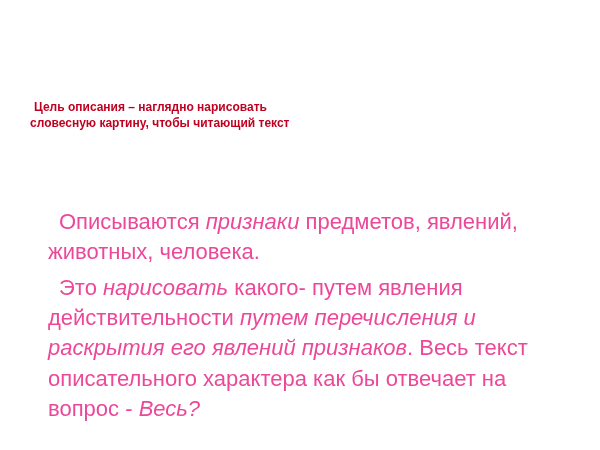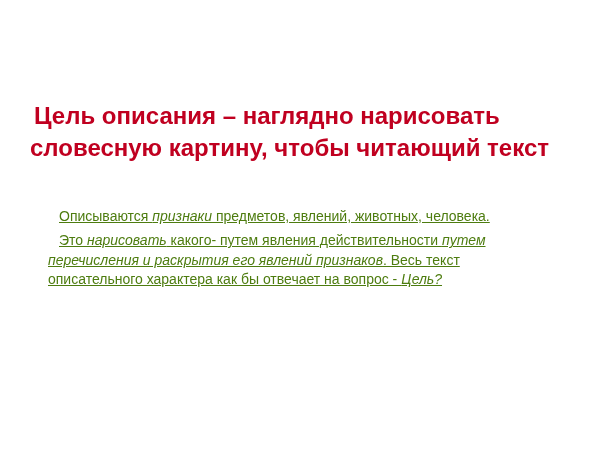--- a/index.html
+++ b/index.html
@@ -29,7 +29,7 @@
   }
   .heading {
     color: #c00020;
-    font-size: 24px;
+    font-size: 12px;
     font-weight: bold;
     line-height: 1.33;
     margin: 0;

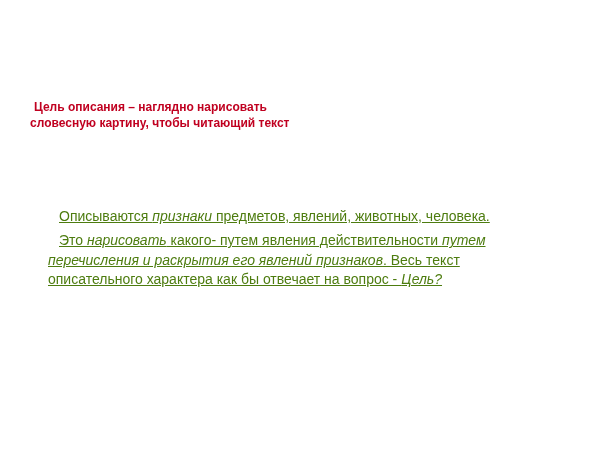--- a/index.html
+++ b/index.html
@@ -43,11 +43,10 @@
     color: #111111;
   }
   .para {
-    font-size: 14px;
+    font-size: 22px;
     line-height: 1.38;
     margin: 0 0 0 0;
-    color: #4d7c0f;
-    text-decoration: underline;
+    color: #ec4899;
   }
   .para + .para {
     margin-top: 5px;

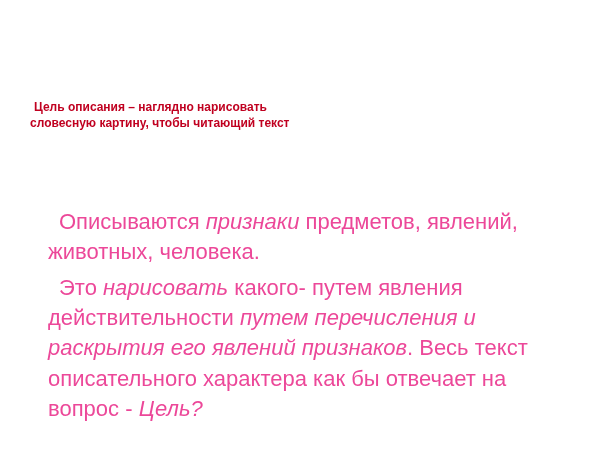--- a/index.html
+++ b/index.html
@@ -77,7 +77,7 @@
     </p>
 
     <p class="para">
-      <span class="lead">Это </span><span class="it">нарисовать</span><span> какого- путем явления действительности </span><span class="it">путем перечисления и раскрытия его явлений признаков</span><span>. Весь текст описательного характера как бы отвечает на вопрос - </span><span class="it">Цель?</span>
+      <span class="lead">Это </span><span class="it">нарисовать</span><span> какого- путем явления действительности </span><span class="it">путем перечисления и раскрытия его явлений признаков</span><span>. Весь текст описательного характера как бы отвечает на вопрос - </span><span class="it">Весь?</span>
     </p>
 
   </div>

